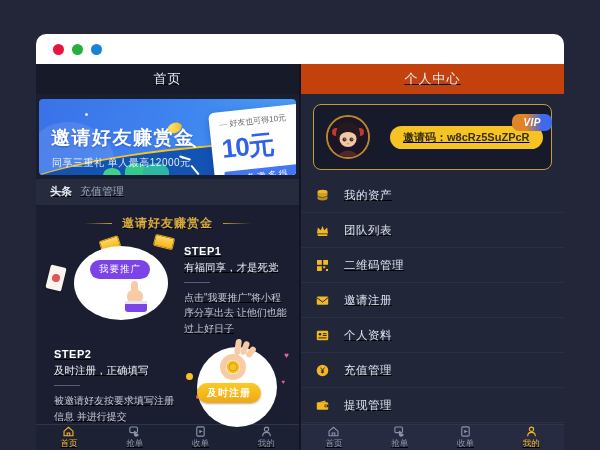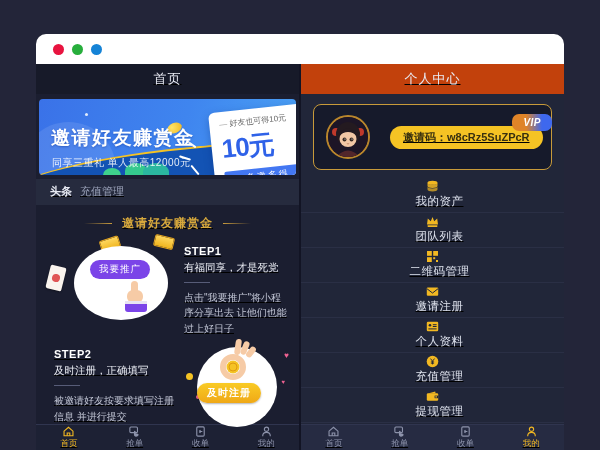--- a/index.html
+++ b/index.html
@@ -102,7 +102,7 @@
   .vip{position:absolute;top:9px;right:-1px;background:linear-gradient(90deg,#DF8428 35%,#3E68EE 75%);
     color:#fff;font-size:10px;font-weight:bold;font-style:italic;padding:3px 11px;border-radius:7px;letter-spacing:.5px;}
   .menu{margin-top:8px;display:flex;flex-direction:column;}
-  .mi{height:34px;display:flex;align-items:center;padding:0 13px;border-bottom:1px solid #2A2F45;cursor:pointer;flex-direction:column;}
+  .mi{height:34px;display:flex;align-items:center;padding:0 13px;border-bottom:1px solid #2A2F45;cursor:pointer;}
   .mi .ic{width:16px;height:16px;flex:none;display:flex;align-items:center;justify-content:center;}
   .mi .lb{margin-left:14px;color:#DFE3EE;font-size:11.5px;letter-spacing:.5px;}
 </style>

